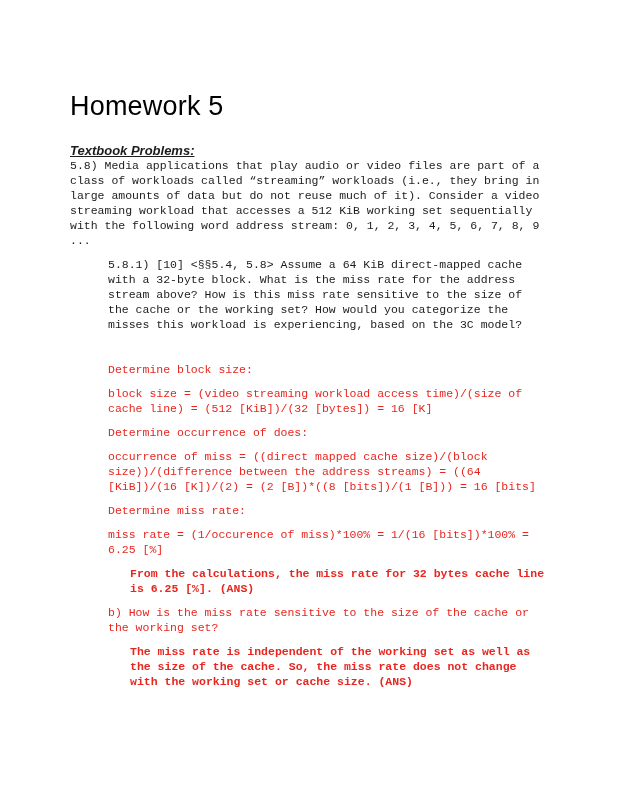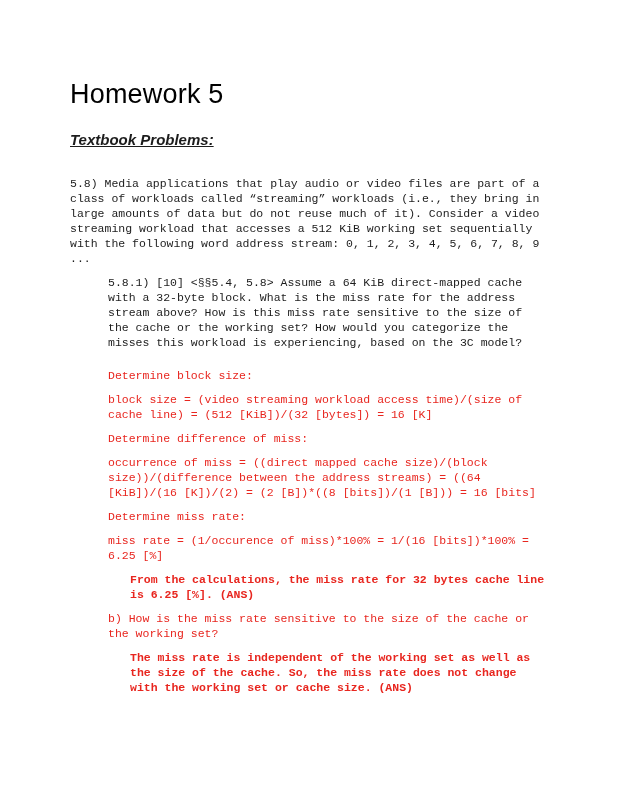--- a/index.html
+++ b/index.html
@@ -18,7 +18,7 @@
   }
   .content {
     position: absolute;
-    top: 79px;
+    top: 91px;
     left: 70px;
     width: 478px;
   }

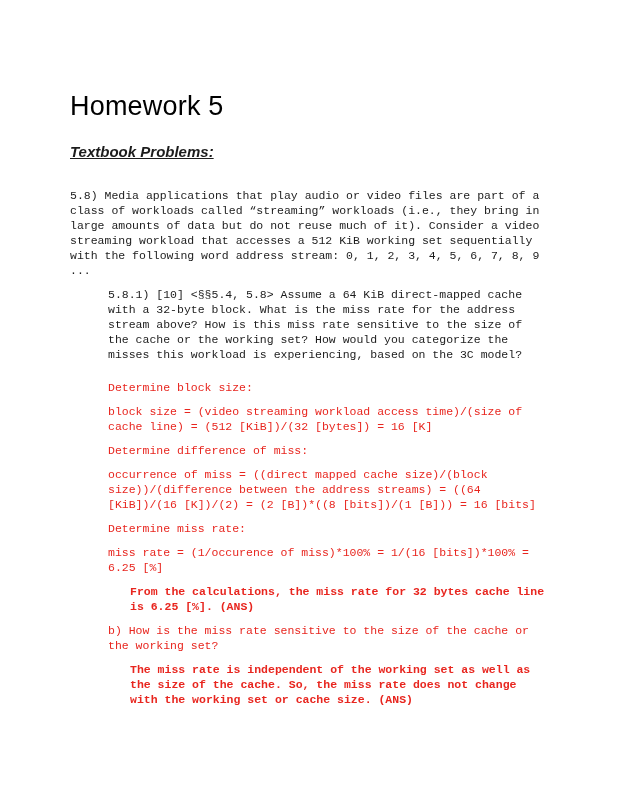--- a/index.html
+++ b/index.html
@@ -31,11 +31,11 @@
     letter-spacing: 0.2px;
   }
   .section-heading {
-    font-size: 15px;
+    font-size: 13px;
     font-weight: 700;
     font-style: italic;
     text-decoration: underline;
-    margin: 0 0 28px 0;
+    margin: 0 0 0 0;
     color: #1c1c1c;
   }
   p {

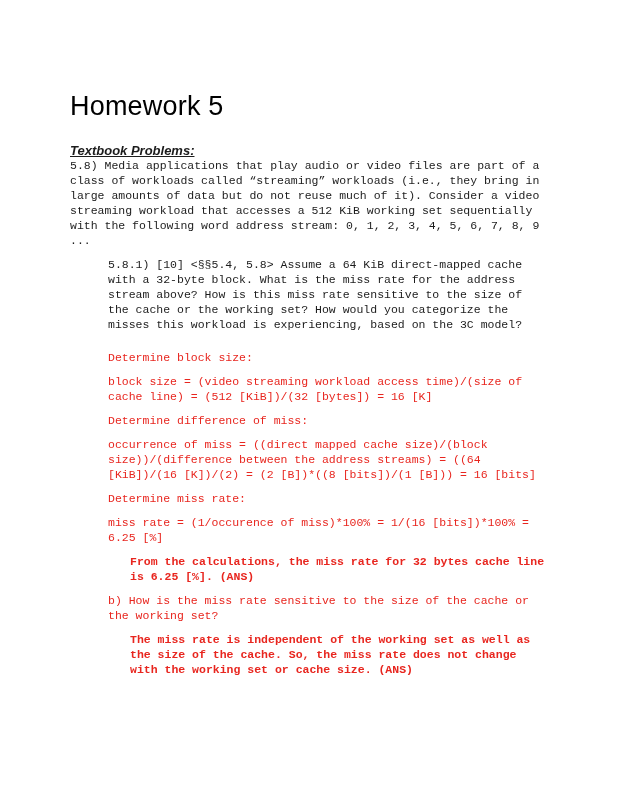--- a/index.html
+++ b/index.html
@@ -52,7 +52,7 @@
     width: 440px;
   }
   .subproblem {
-    margin-bottom: 18px;
+    margin-bottom: 30px;
   }
   .solution-label-para {
     margin-bottom: 9px;

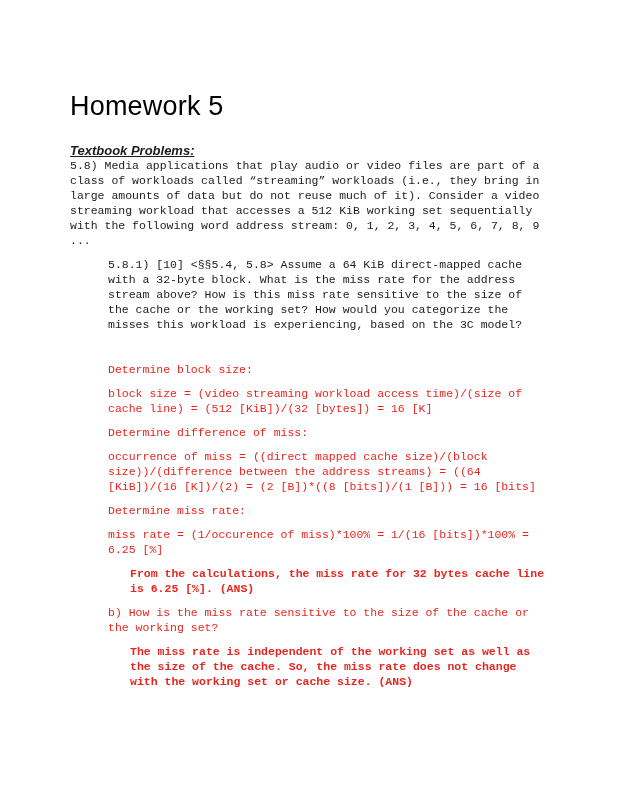--- a/index.html
+++ b/index.html
@@ -84,7 +84,7 @@
 
       <p class="red">block size = (video streaming workload access time)/(size of cache line) = (512 [KiB])/(32 [bytes]) = 16 [K]</p>
 
-      <p class="red">Determine difference of miss:</p>
+      <p class="red">Determine occurrence of does:</p>
 
       <p class="red">occurrence of miss = ((direct mapped cache size)/(block size))/(difference between the address streams) = ((64 [KiB])/(16 [K])/(2) = (2 [B])*((8 [bits])/(1 [B])) = 16 [bits]</p>
 

